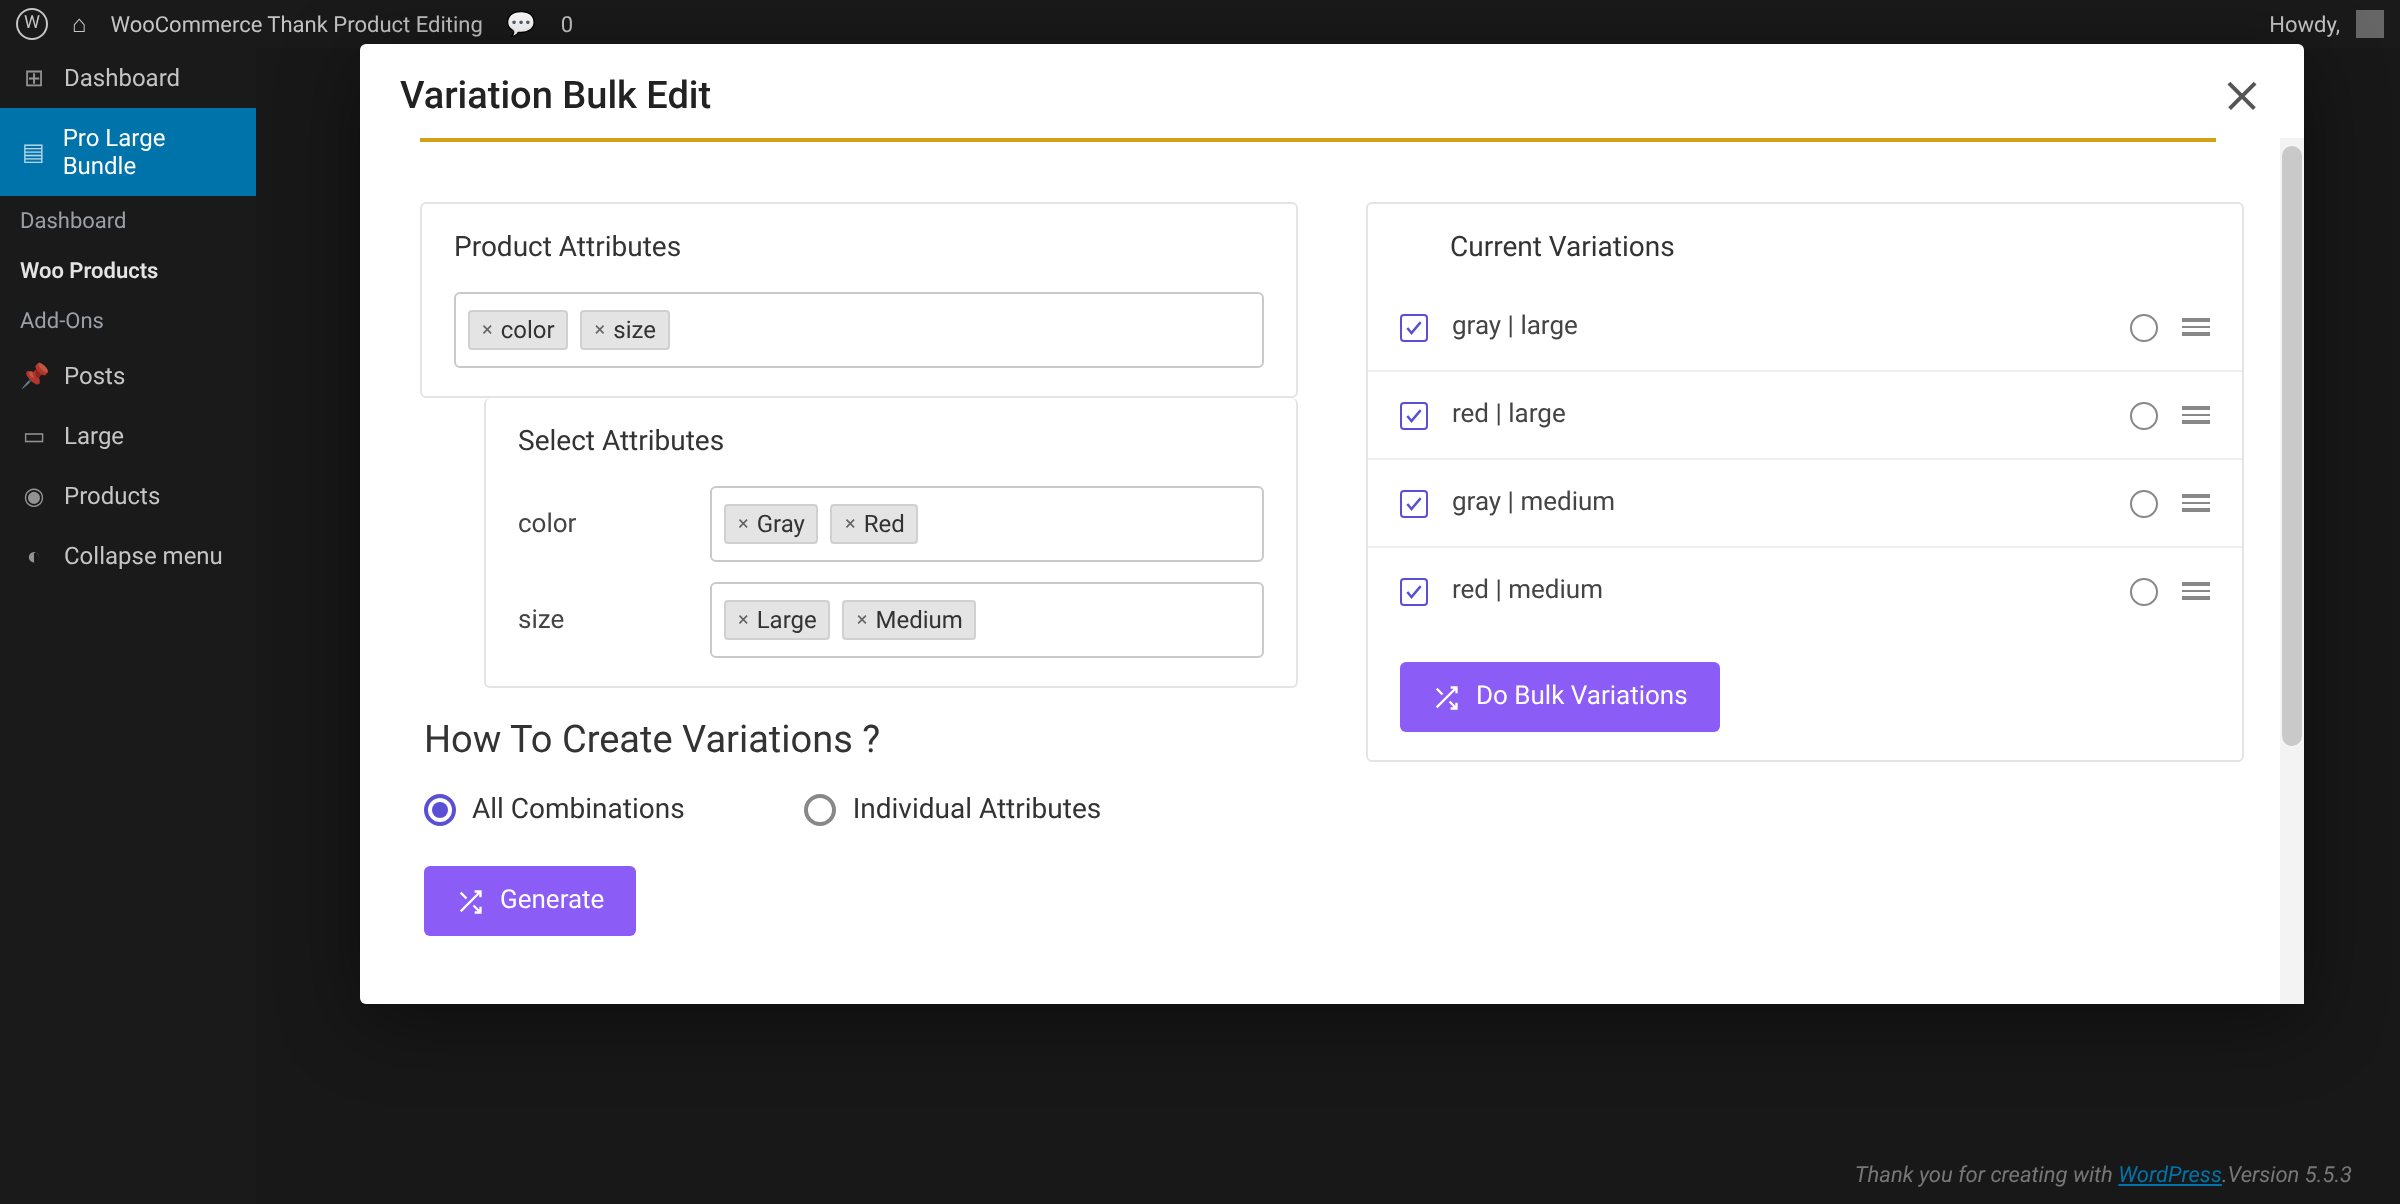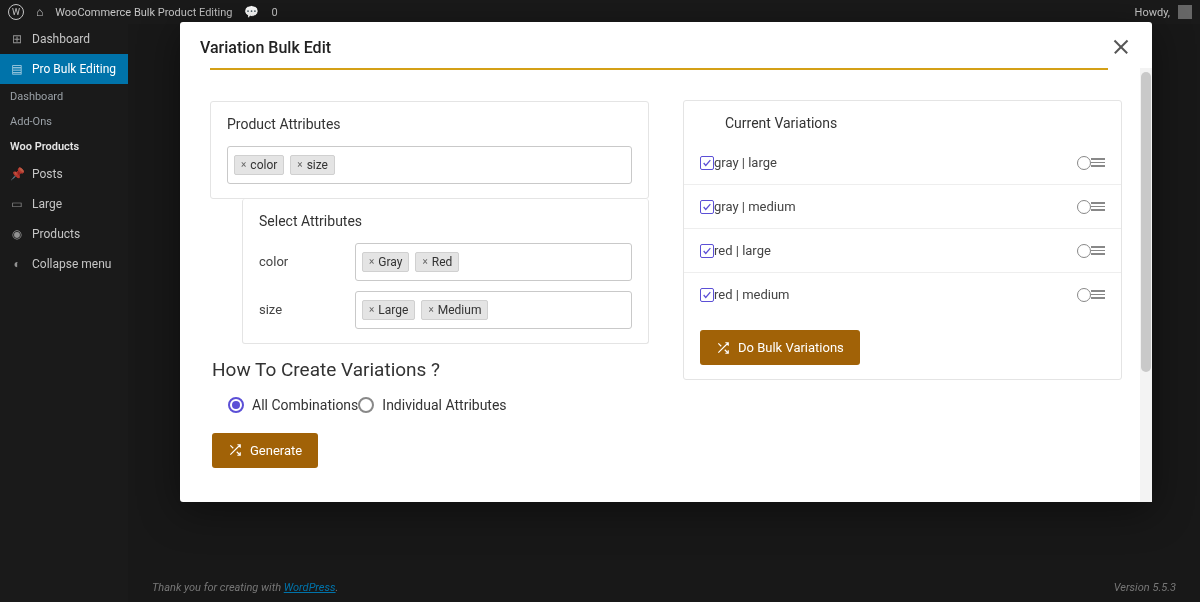--- a/index.html
+++ b/index.html
@@ -86,7 +86,7 @@
   <div class="admin-bar-left">
     <span class="wp-logo">W</span>
     <span class="home-ico">⌂</span>
-    <span>WooCommerce Bulk Product Editing</span>
+    <span>WooCommerce Thank Product Editing</span>
     <span class="speech-ico">💬</span>
     <span>0</span>
   </div>

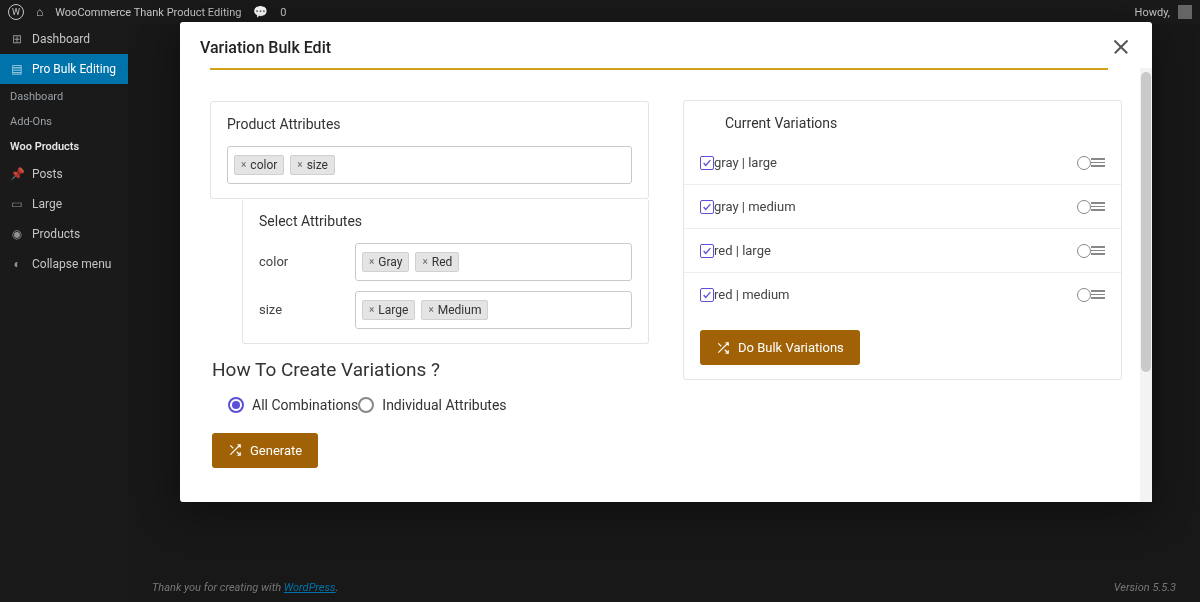--- a/index.html
+++ b/index.html
@@ -25,7 +25,7 @@
     
     .modal { position: absolute; top: 22px; left: 180px; width: 972px; height: 480px; background: #fff; border-radius: 3px; box-shadow: 0 8px 40px rgba(0,0,0,.45); display: flex; flex-direction: column; }
     .modal-head { display: flex; align-items: center; justify-content: space-between; padding: 14px 20px 10px; }
-    .modal-title { font-size: 16px; color: #222; font-weight: 500; }
+    .modal-title { font-size: 19px; color: #222; font-weight: 500; }
     .close-x { width: 22px; height: 22px; cursor: pointer; position: relative; }
     .close-x::before, .close-x::after { content:''; position:absolute; top:10px; left:2px; width:18px; height:1.5px; background:#555; }
     .close-x::before { transform: rotate(45deg); }

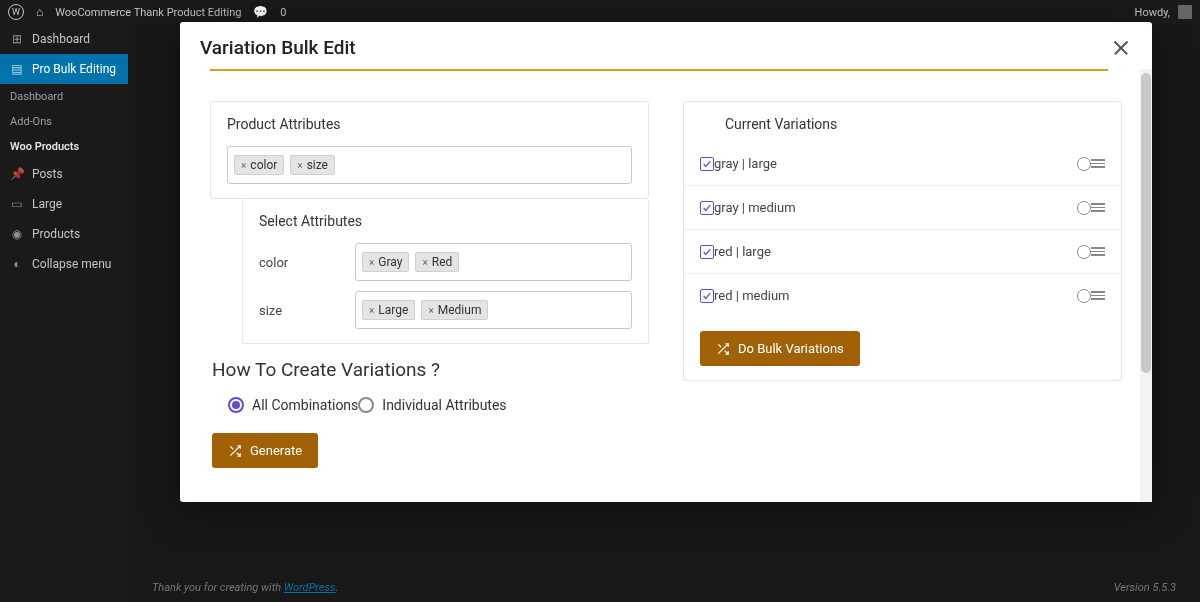--- a/index.html
+++ b/index.html
@@ -103,7 +103,7 @@
   </div>
   <div class="sb-item active">
     <span class="sb-ico">▤</span>
-    <span>Pro Bulk Editing</span>
+    <span>Pro Large Bundle</span>
   </div>
   <div class="sb-sub">Dashboard</div>
   <div class="sb-sub">Add-Ons</div>

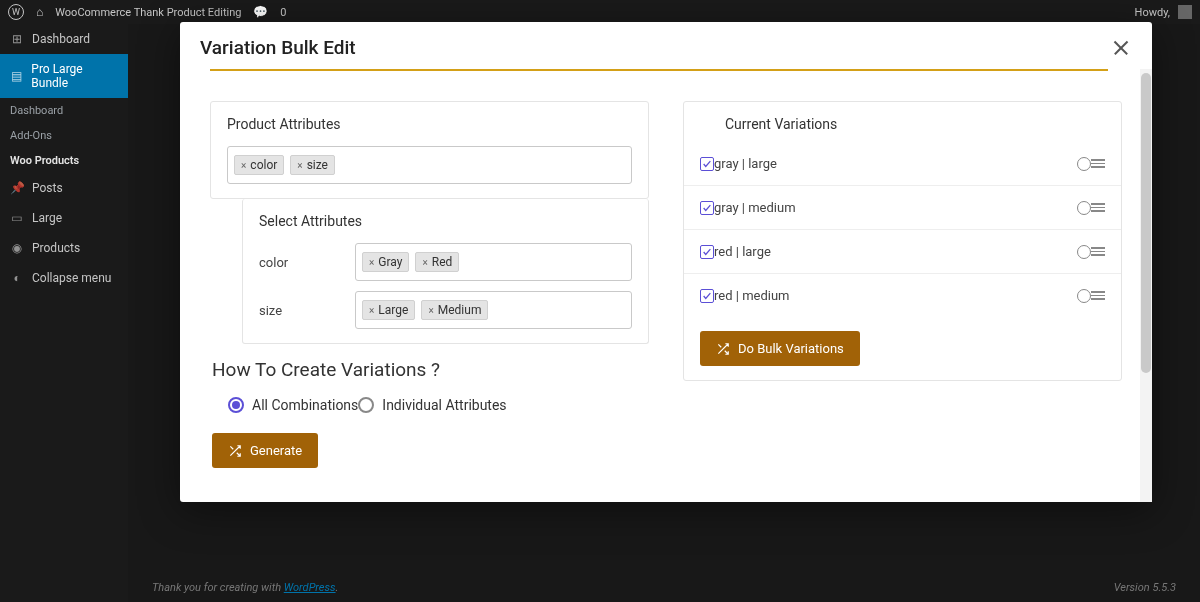--- a/index.html
+++ b/index.html
@@ -106,8 +106,8 @@
     <span>Pro Large Bundle</span>
   </div>
   <div class="sb-sub">Dashboard</div>
+  <div class="sb-sub bold">Woo Products</div>
   <div class="sb-sub">Add-Ons</div>
-  <div class="sb-sub bold">Woo Products</div>
   <div class="sb-item">
     <span class="sb-ico">📌</span>
     <span>Posts</span>

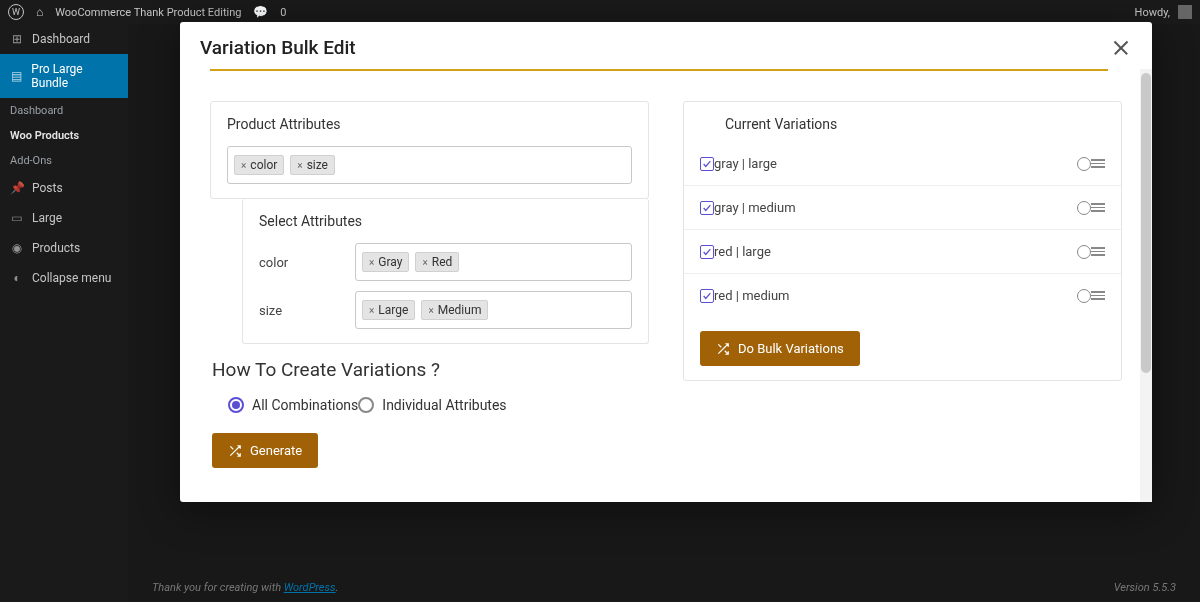--- a/index.html
+++ b/index.html
@@ -63,7 +63,7 @@
     .shuffle-ico svg { width:14px; height:14px; fill:none; stroke:#fff; stroke-width:2; }
     
     .var-list { }
-    .var-row { display:flex; align-items:center; padding: 14px 16px; border-top:1px solid #eee; gap: 0; }
+    .var-row { display:flex; align-items:center; padding: 14px 16px; border-top:1px solid #eee; gap: 12px; }
     .var-row:first-child { border-top: none; }
     .chk { width:14px; height:14px; border:1.5px solid #5b4fd6; border-radius:2px; display:flex; align-items:center; justify-content:center; cursor:pointer; }
     .chk svg { width:10px; height:10px; stroke:#5b4fd6; stroke-width:3; fill:none; }

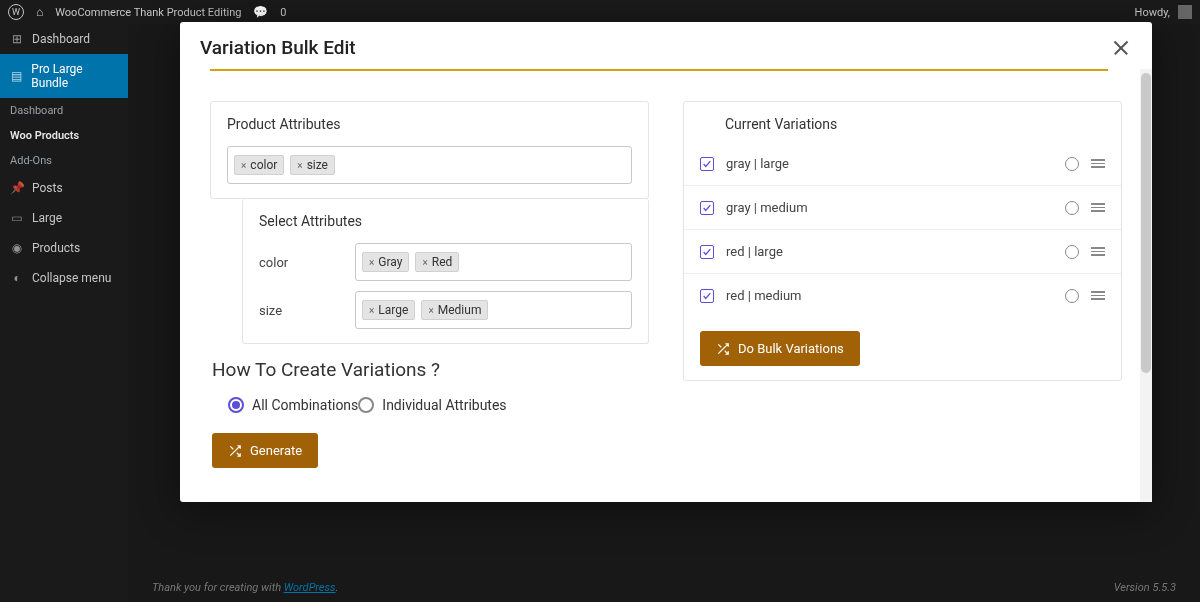--- a/index.html
+++ b/index.html
@@ -219,21 +219,21 @@
                   <polyline points="4 12 9 18 20 5"></polyline>
                 </svg>
               </span>
+              <span class="var-label">red | large</span>
+              <span class="var-radio"></span>
+              <span class="drag-ico">
+                <span></span>
+                <span></span>
+                <span></span>
+              </span>
+            </div>
+            <div class="var-row">
+              <span class="chk">
+                <svg viewBox="0 0 24 24">
+                  <polyline points="4 12 9 18 20 5"></polyline>
+                </svg>
+              </span>
               <span class="var-label">gray | medium</span>
-              <span class="var-radio"></span>
-              <span class="drag-ico">
-                <span></span>
-                <span></span>
-                <span></span>
-              </span>
-            </div>
-            <div class="var-row">
-              <span class="chk">
-                <svg viewBox="0 0 24 24">
-                  <polyline points="4 12 9 18 20 5"></polyline>
-                </svg>
-              </span>
-              <span class="var-label">red | large</span>
               <span class="var-radio"></span>
               <span class="drag-ico">
                 <span></span>

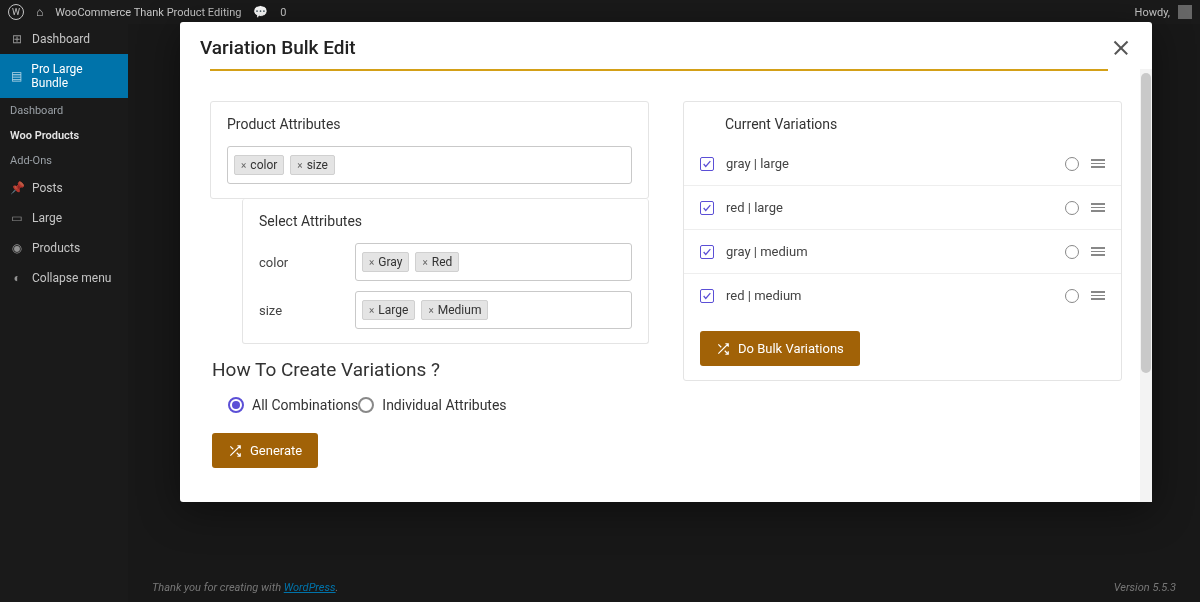--- a/index.html
+++ b/index.html
@@ -58,7 +58,7 @@
     .radio-dot.on::after { content:''; width:8px; height:8px; background:#5b4fd6; border-radius:50%; }
     .radio-dot.off { border-color:#888; }
     
-    .btn-primary { background:#a16207; color:#fff; border:none; border-radius:3px; padding: 10px 16px; font-size: 13px; display:inline-flex; align-items:center; gap:8px; cursor:pointer; }
+    .btn-primary { background:#8b5cf6; color:#fff; border:none; border-radius:3px; padding: 10px 16px; font-size: 13px; display:inline-flex; align-items:center; gap:8px; cursor:pointer; }
     .shuffle-ico { width:14px; height:14px; position:relative; }
     .shuffle-ico svg { width:14px; height:14px; fill:none; stroke:#fff; stroke-width:2; }
     

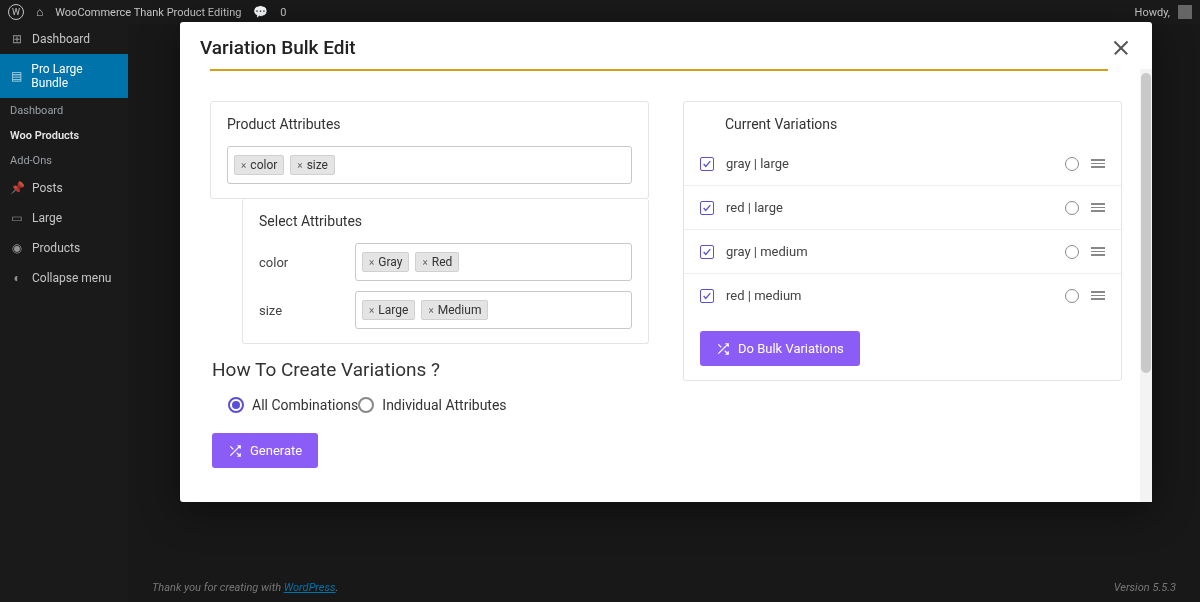--- a/index.html
+++ b/index.html
@@ -52,7 +52,7 @@
     .attr-input { flex:1; }
     
     .htc-heading { font-size: 19px; color:#333; margin-bottom: 16px; font-weight:400; }
-    .radios { display:flex; margin-bottom: 20px; margin-left: 16px; }
+    .radios { display:flex; gap: 60px; margin-bottom: 20px; }
     .radio { display:flex; align-items:center; gap:8px; font-size: 14px; color:#333; cursor:pointer; }
     .radio-dot { width:16px; height:16px; border:2px solid #5b4fd6; border-radius:50%; display:flex; align-items:center; justify-content:center; }
     .radio-dot.on::after { content:''; width:8px; height:8px; background:#5b4fd6; border-radius:50%; }

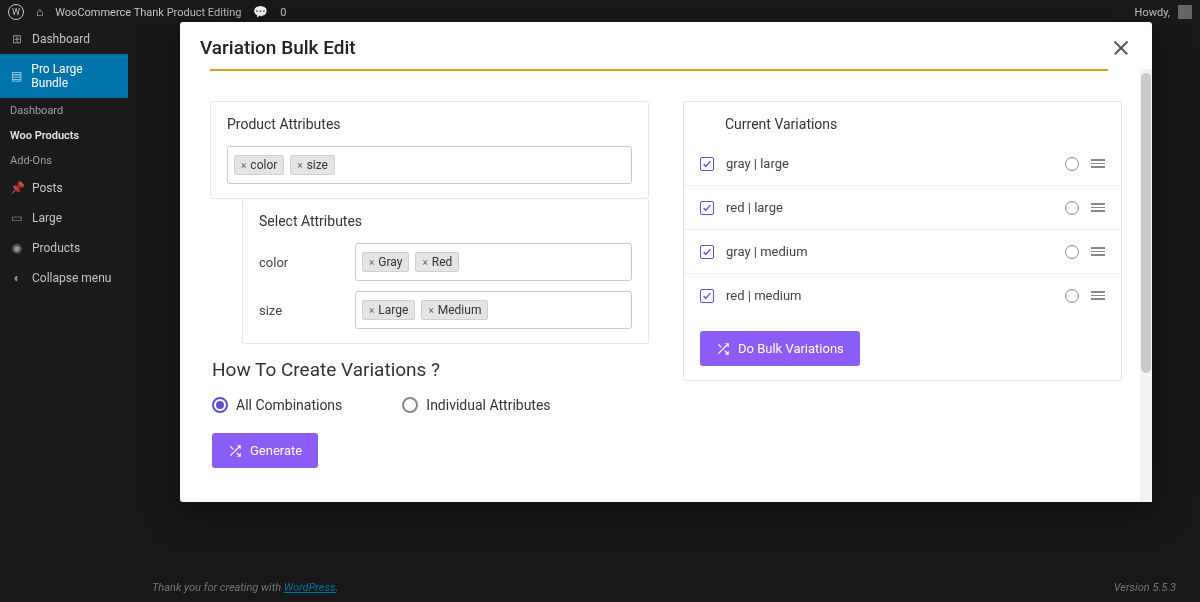--- a/index.html
+++ b/index.html
@@ -73,7 +73,7 @@
     .drag-ico span { width:14px; height:1.5px; background:#888; }
     .bulk-action-wrap { padding: 14px 16px; }
     
-    .footer { position:absolute; bottom: 0; left:128px; right:0; height: 30px; display:flex; align-items:center; justify-content:space-between; padding: 0 24px; font-size: 11px; color:#777; font-style: italic; }
+    .footer { position:absolute; bottom: 0; left:128px; right:0; height: 30px; display:flex; align-items:center; justify-content:flex-end; padding: 0 24px; font-size: 11px; color:#777; font-style: italic; }
     .footer a { color:#0073aa; font-style: italic; }
     
     .left-stack { display:flex; flex-direction:column;justify-content:center; }

